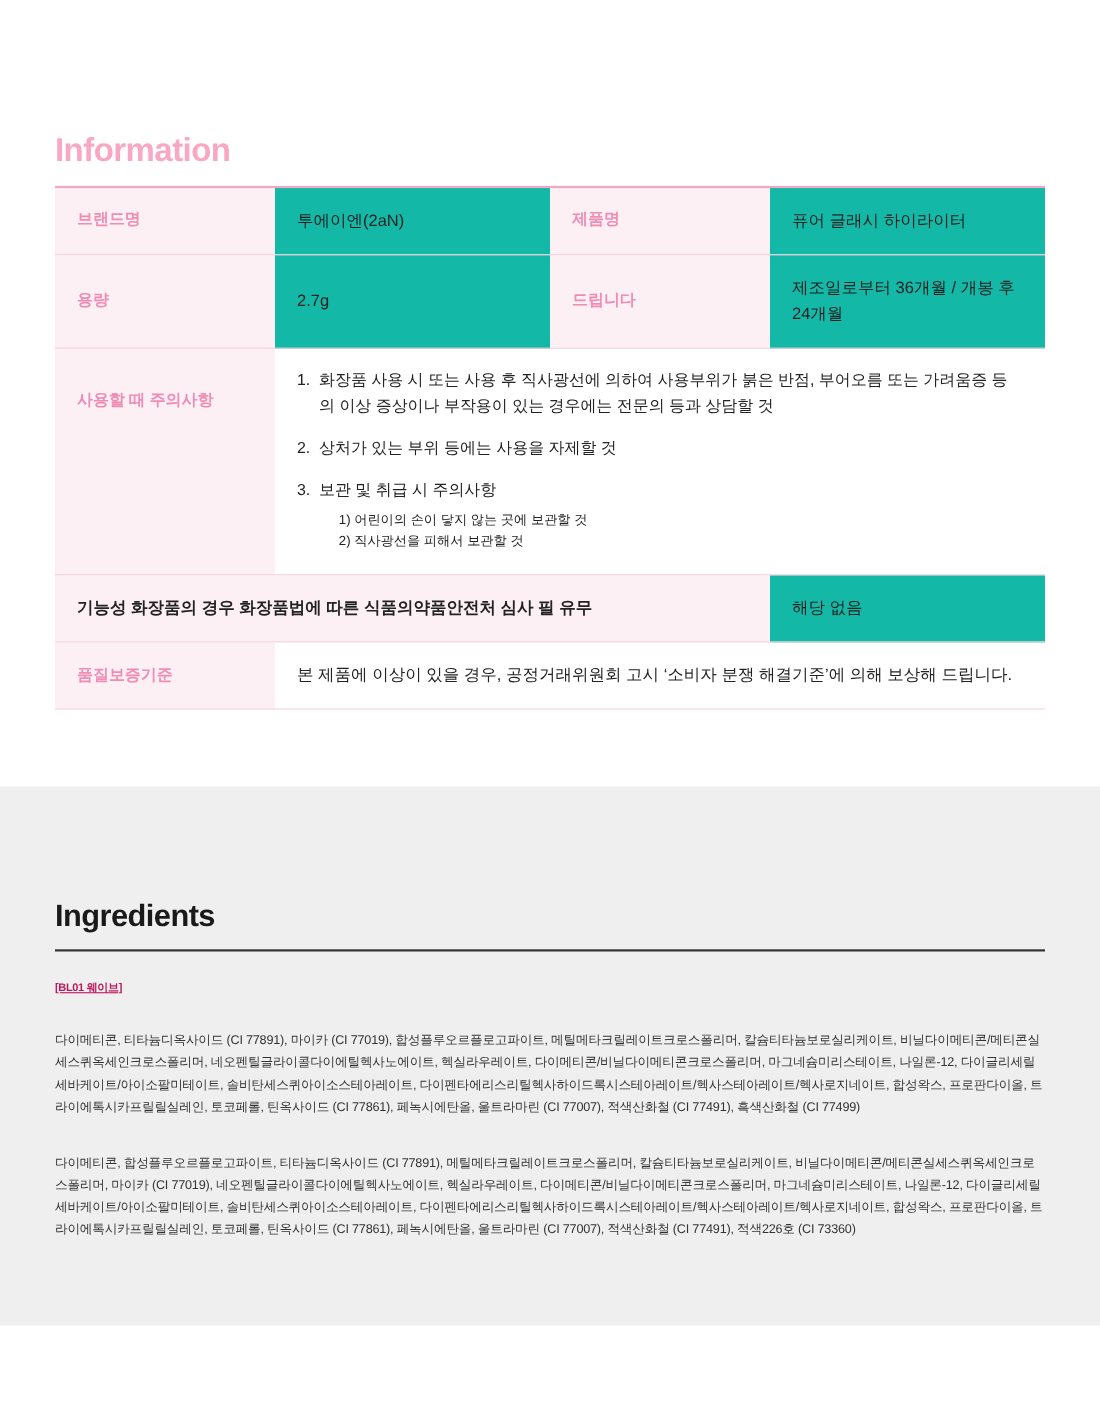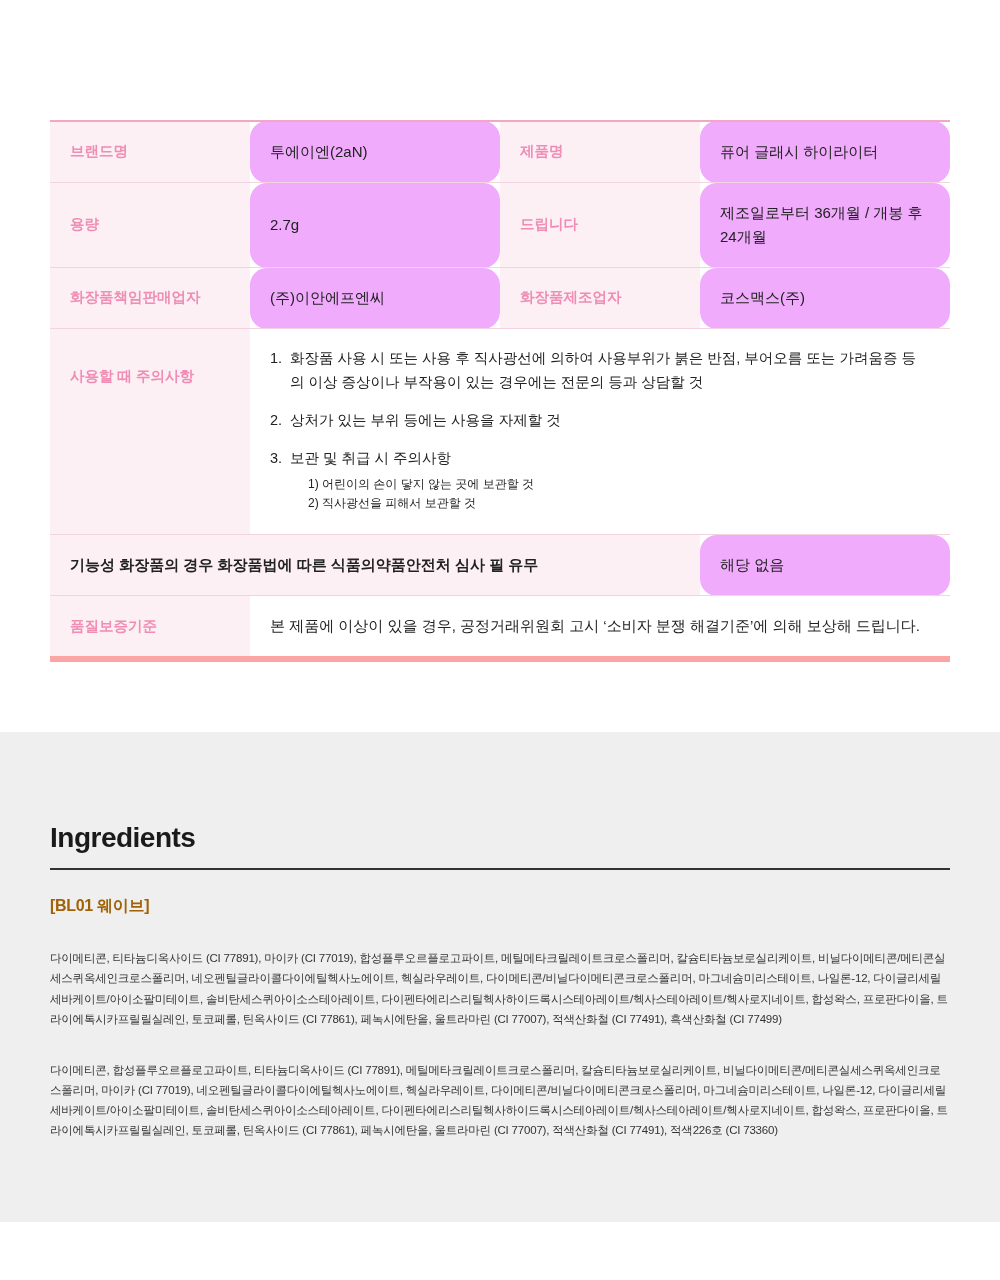--- a/index.html
+++ b/index.html
@@ -140,6 +140,7 @@
 <div class="page">
 
   <section class="info-section">
+    <h2 class="info-title">Information</h2>
 
     <table class="info-table">
       <tbody>

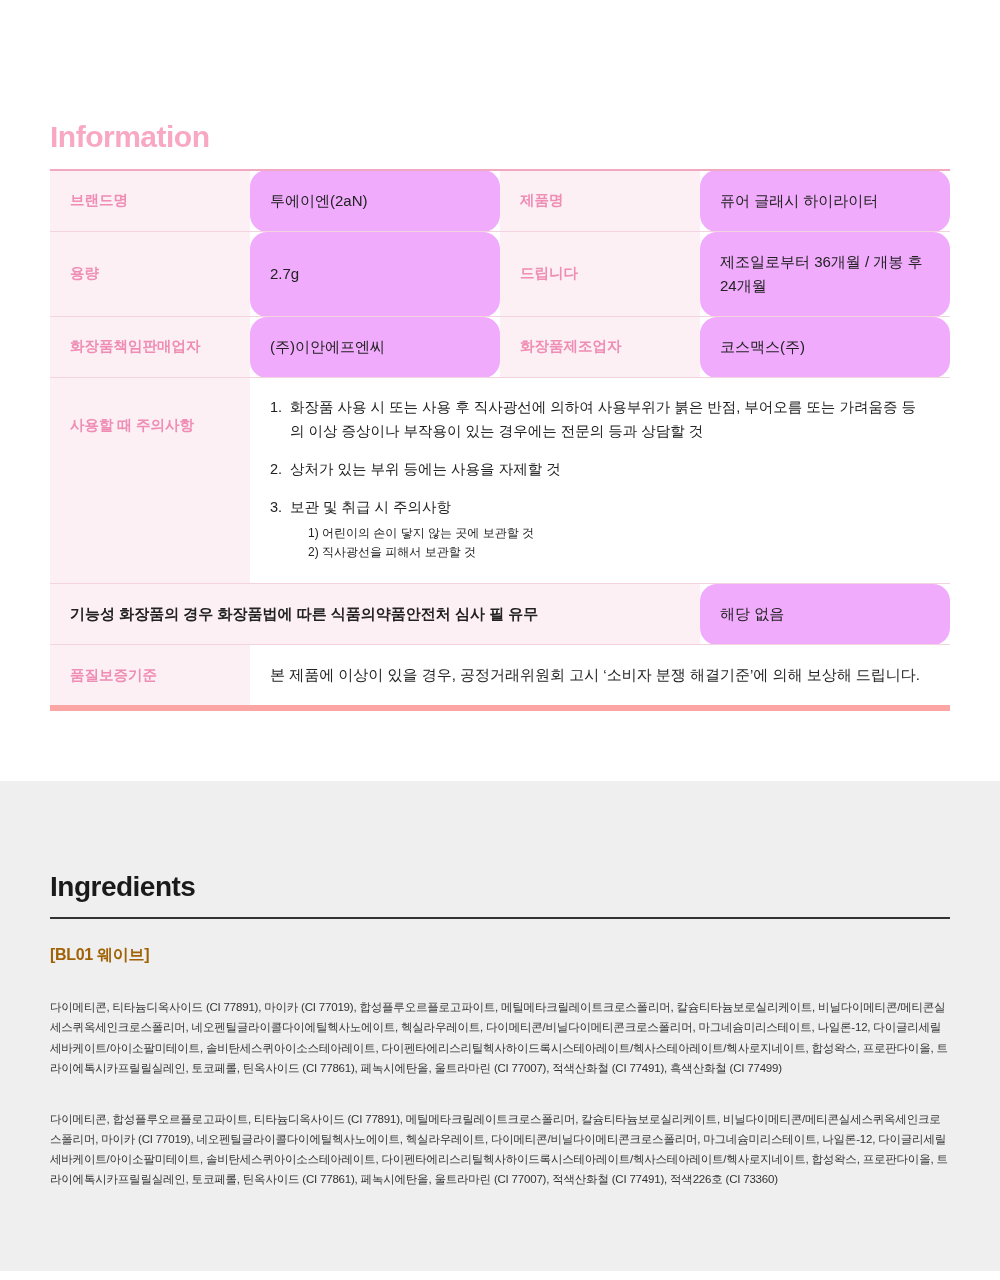--- a/index.html
+++ b/index.html
@@ -34,7 +34,7 @@
     width: 900px;
     border-collapse: collapse;
     border-top: 2px solid #f2a8c3;
-    border-bottom: 6px solid #fca5a5;
+    border-bottom: 1px solid #fca5a5;
     table-layout: fixed;
   }
   .info-table td {

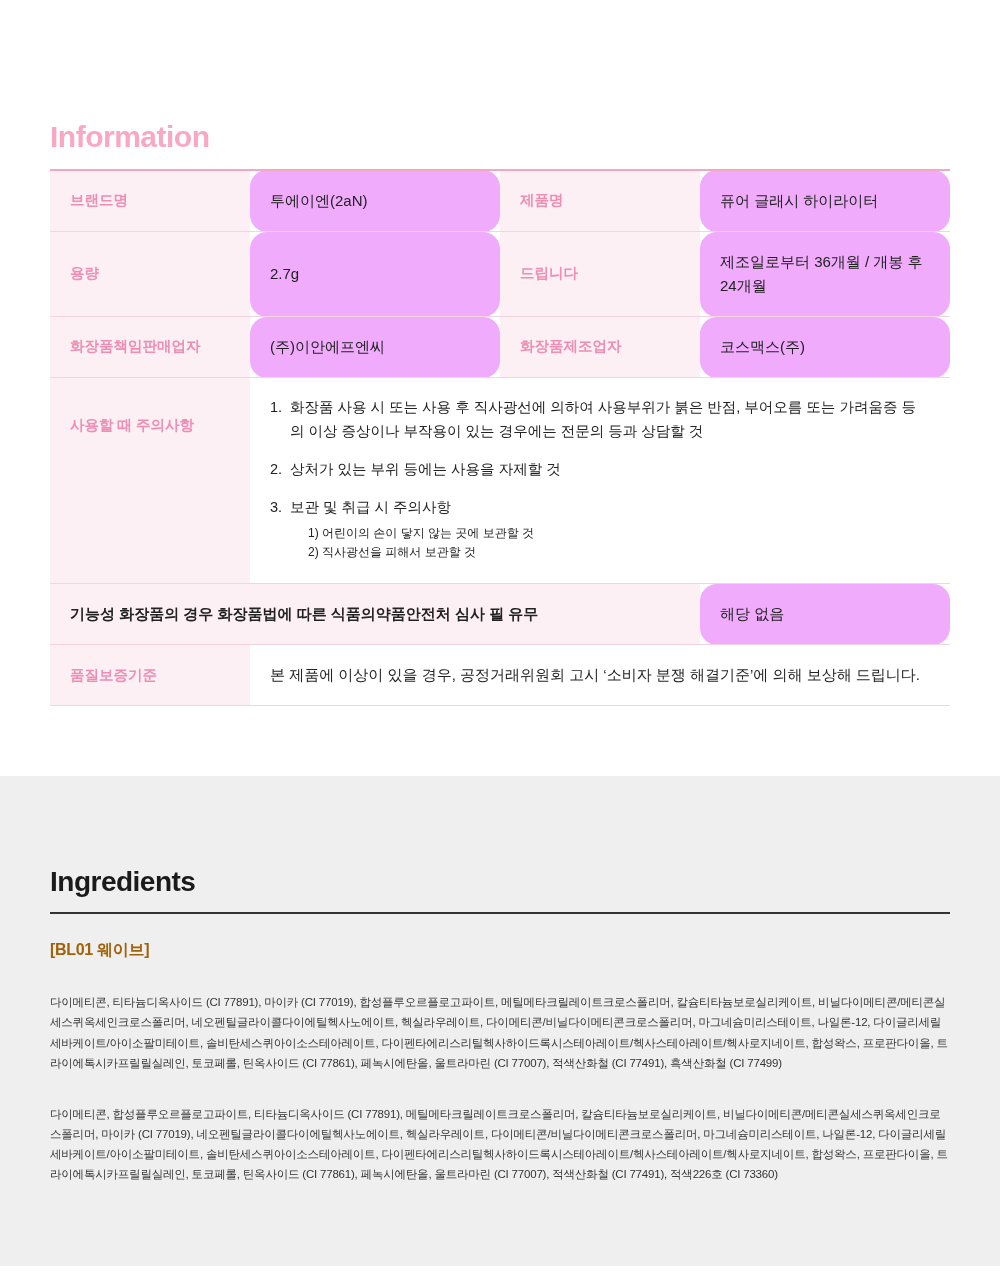--- a/index.html
+++ b/index.html
@@ -53,9 +53,8 @@
     font-size: 14.5px;
   }
   .info-table td.value {
-    background: #f0abfc;
+    background: #14b8a6;
     width: 250px;
-    border-radius: 17px;
   }
   .info-table tr.notice td.label {
     vertical-align: top;

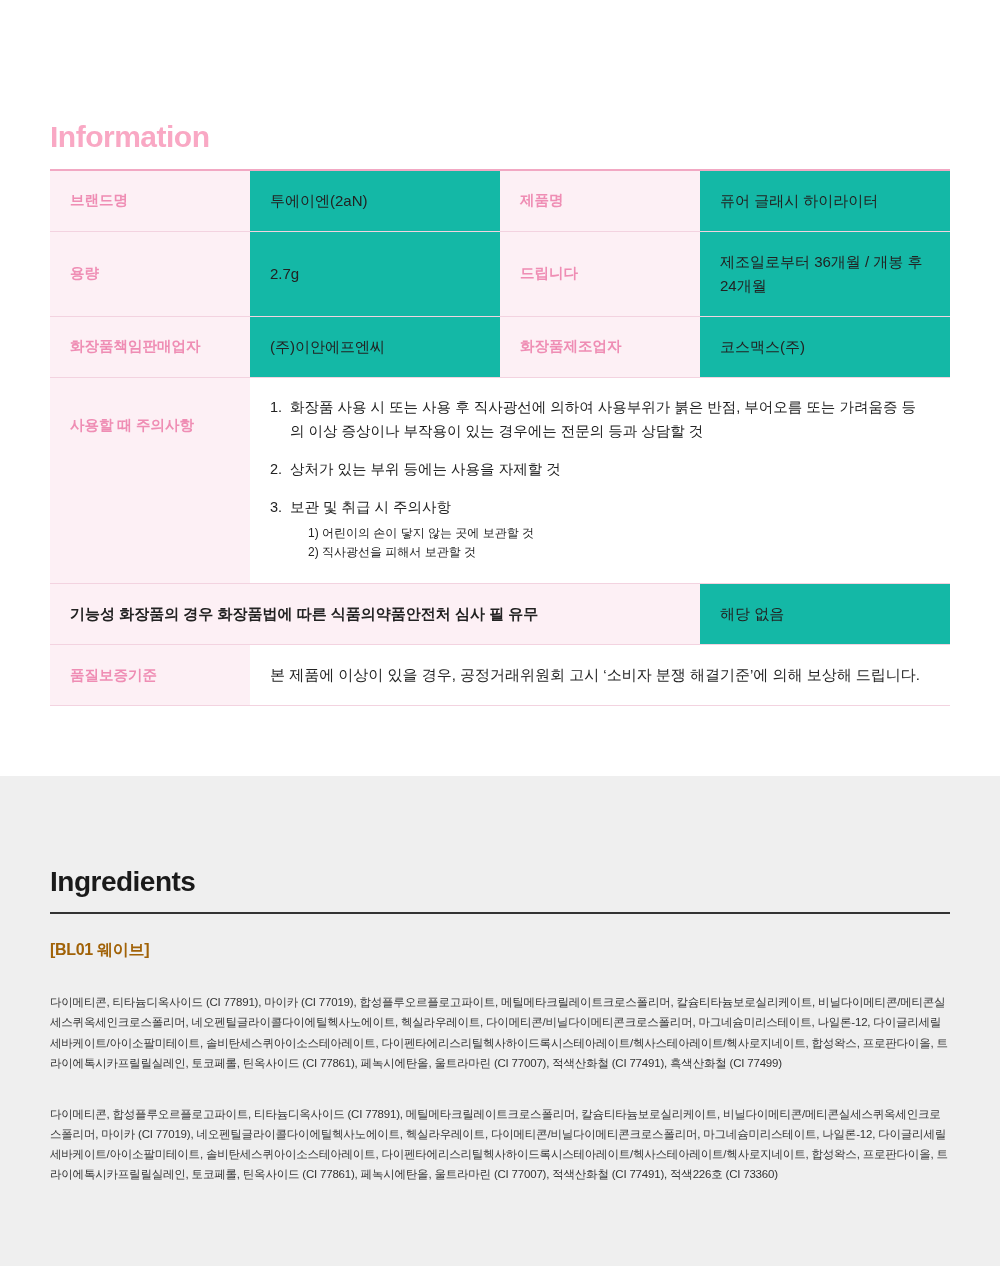--- a/index.html
+++ b/index.html
@@ -154,12 +154,6 @@
           <td class="value">2.7g</td>
           <td class="label">드립니다</td>
           <td class="value">제조일로부터 36개월 / 개봉 후 24개월</td>
-        </tr>
-        <tr>
-          <td class="label">화장품책임판매업자</td>
-          <td class="value">(주)이안에프엔씨</td>
-          <td class="label">화장품제조업자</td>
-          <td class="value">코스맥스(주)</td>
         </tr>
 
         <tr class="notice">

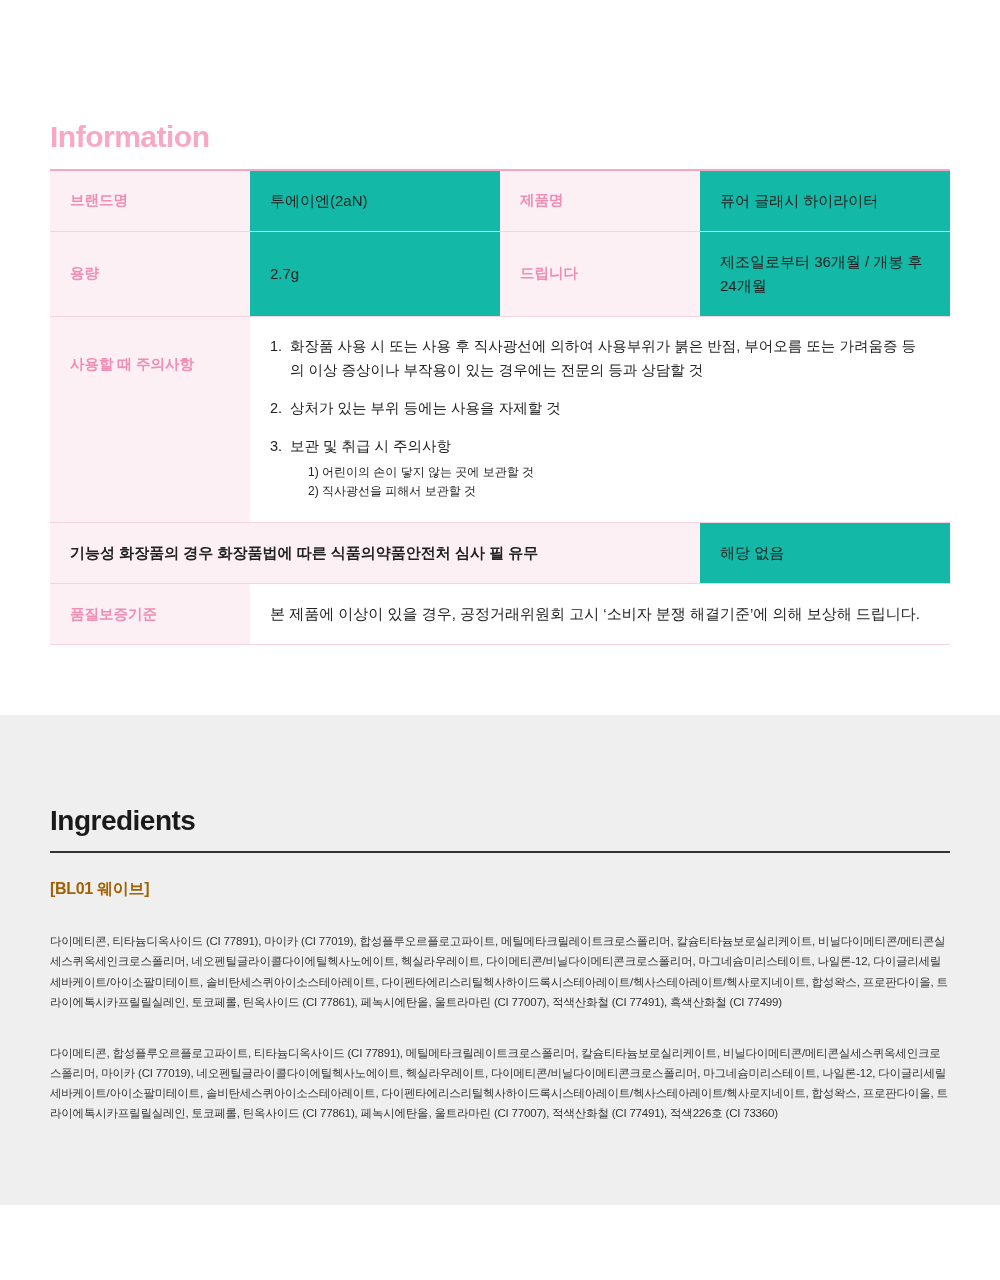--- a/index.html
+++ b/index.html
@@ -108,7 +108,7 @@
     font-weight: bold;
     color: #1a1a1a;
     letter-spacing: -0.5px;
-    margin: 0 0 14px 0;
+    margin: 12px 0 14px 0;
   }
   .ing-rule {
     width: 900px;

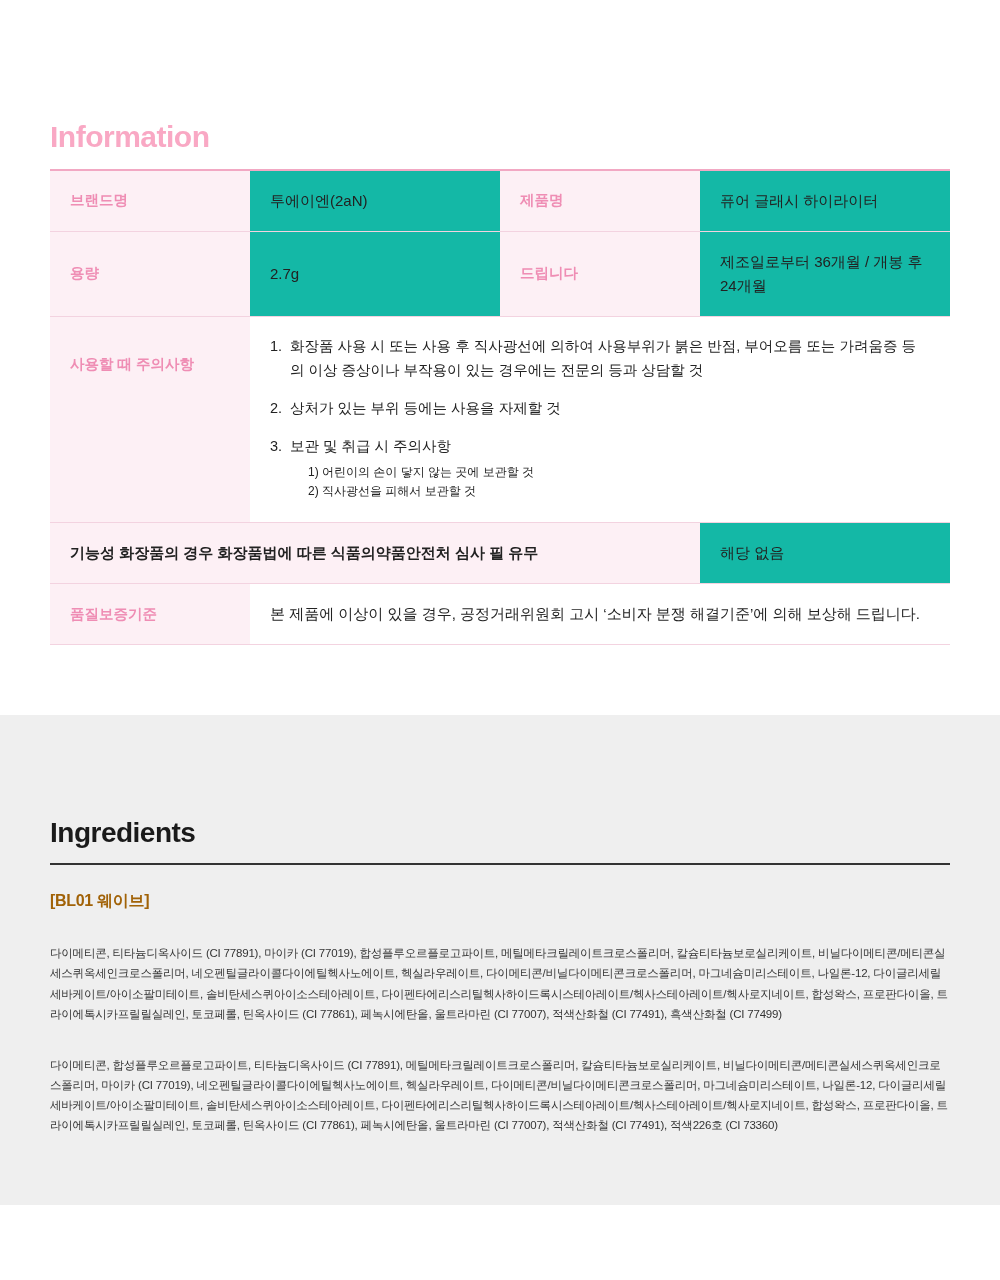--- a/index.html
+++ b/index.html
@@ -118,11 +118,12 @@
   }
   .ing-block { margin-bottom: 22px; width: 900px; }
   .ing-name {
-    font-size: 16px;
-    font-weight: bold;
-    color: #a16207;
+    font-size: 10px;
+    font-weight: bold;
+    color: #be185d;
     margin-bottom: 6px;
     letter-spacing: -0.3px;
+    text-decoration: underline;
   }
   .ing-body {
     font-size: 11.5px;

